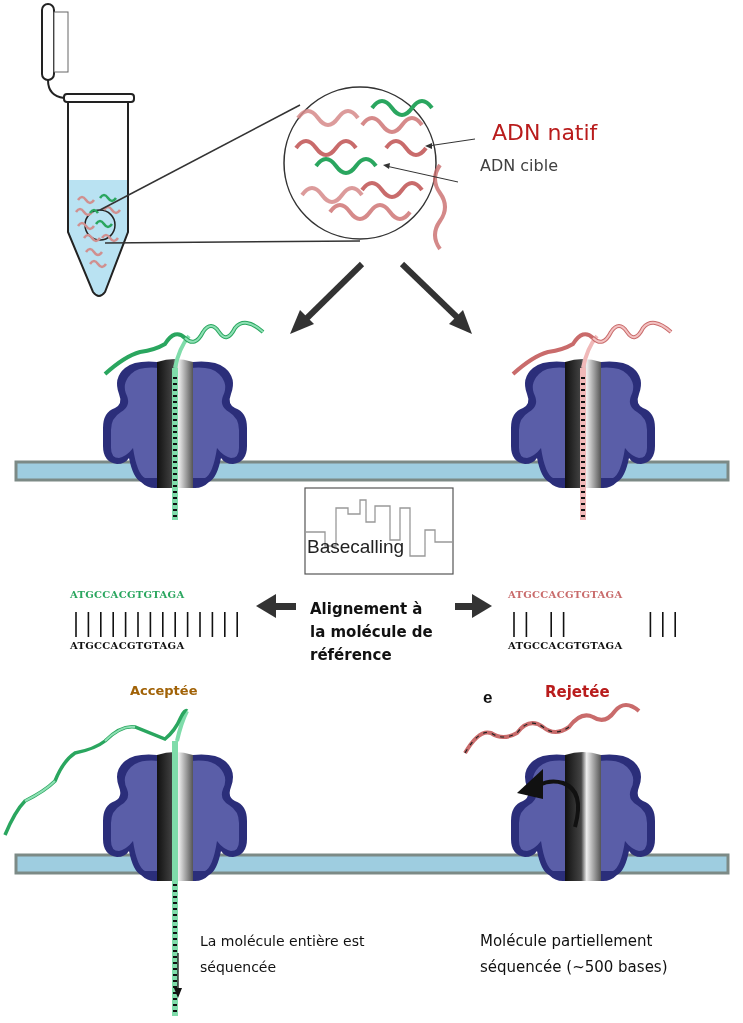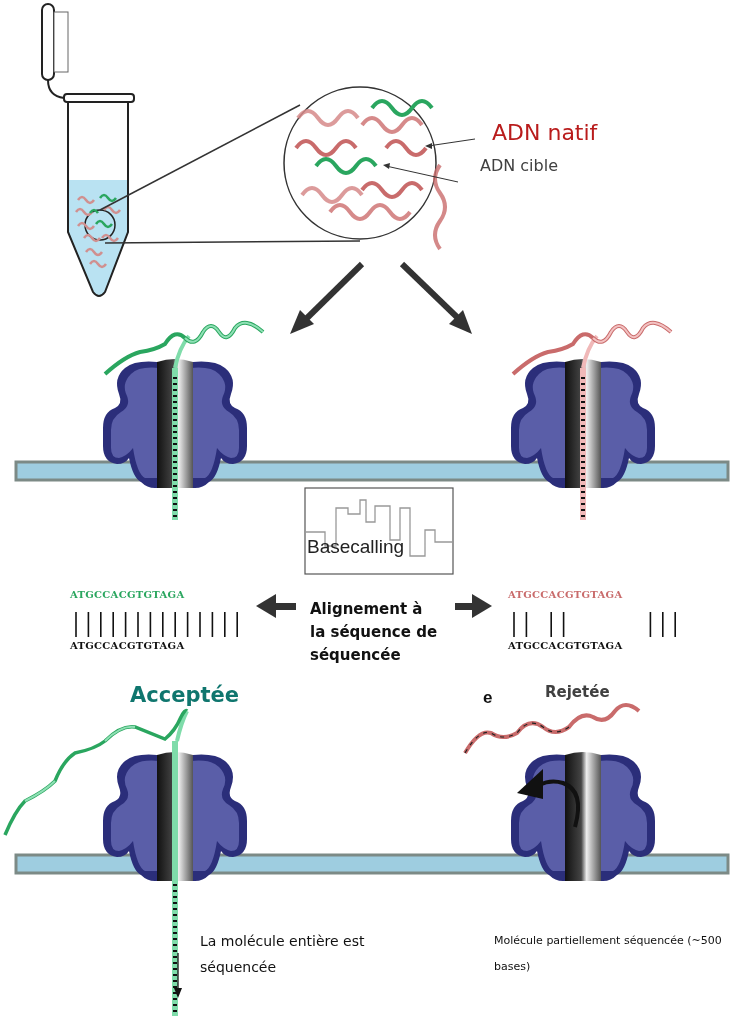--- a/index.html
+++ b/index.html
@@ -194,7 +194,7 @@
 <div class="lbl seq seq-red">ATGCCACGTGTAGA</div>
 <div class="lbl seq seq-ref-r">ATGCCACGTGTAGA</div>
 
-<div class="lbl align-title">Alignement à la séquence de séquencée</div>
+<div class="lbl align-title">Alignement à la molécule de référence</div>
 
 <div class="lbl accepted">Acceptée</div>
 <div class="lbl rejected">Rejetée</div>

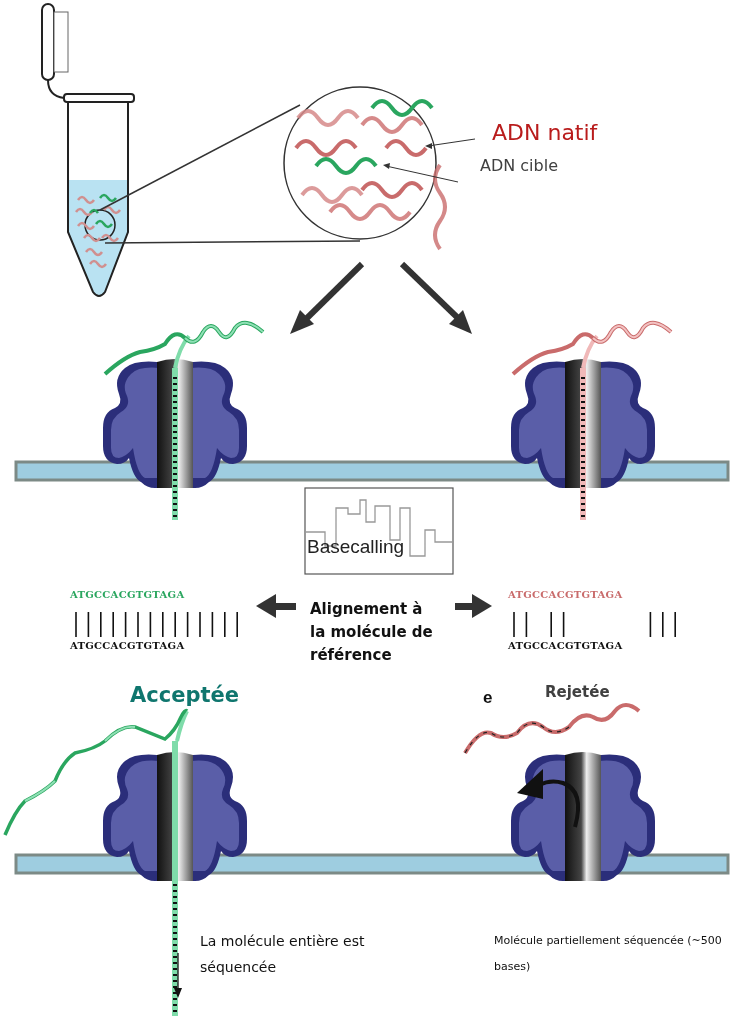--- a/index.html
+++ b/index.html
@@ -15,7 +15,7 @@
   .seq-red { left: 508px; top: 589px; color: #c96b6b; }
   .seq-ref-r { left: 508px; top: 640px; color: #111; }
   .align-title { left: 310px; top: 598px; font-size: 15px; font-weight: bold; line-height: 23px; color: #111; white-space: normal; width: 130px; }
-  .accepted { left: 130px; top: 683px; font-size: 21px; font-weight: bold; color: #0f766e; text-align: right; }
+  .accepted { left: 130px; top: 683px; font-size: 13px; font-weight: bold; color: #a16207; text-align: right; }
   .rejected { left: 545px; top: 683px; font-size: 15px; font-weight: bold; color: #404040; text-align: right; }
   .panel-e { left: 483px; top: 688px; font-size: 17px; font-weight: bold; color: #111; font-family: "Liberation Sans", sans-serif; }
   .cap-left { left: 200px; top: 928px; font-size: 14px; line-height: 26px; color: #111; white-space: normal; width: 200px; }

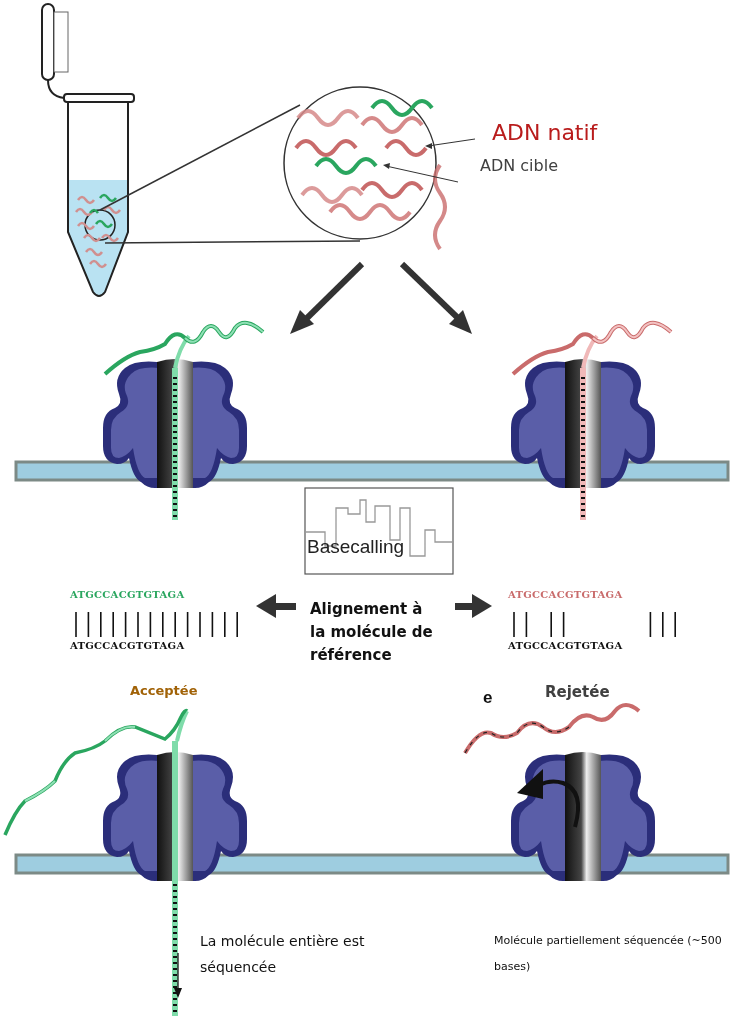--- a/index.html
+++ b/index.html
@@ -16,7 +16,7 @@
   .seq-ref-r { left: 508px; top: 640px; color: #111; }
   .align-title { left: 310px; top: 598px; font-size: 15px; font-weight: bold; line-height: 23px; color: #111; white-space: normal; width: 130px; }
   .accepted { left: 130px; top: 683px; font-size: 13px; font-weight: bold; color: #a16207; text-align: right; }
-  .rejected { left: 545px; top: 683px; font-size: 15px; font-weight: bold; color: #404040; text-align: right; }
+  .rejected { left: 545px; top: 683px; font-size: 15px; font-weight: bold; color: #b91c1c; text-align: right; }
   .panel-e { left: 483px; top: 688px; font-size: 17px; font-weight: bold; color: #111; font-family: "Liberation Sans", sans-serif; }
   .cap-left { left: 200px; top: 928px; font-size: 14px; line-height: 26px; color: #111; white-space: normal; width: 200px; }
   .cap-right { left: 480px; top: 928px; font-size: 11px; line-height: 26px; color: #111; white-space: normal; width: 240px; margin-left: 14px; }

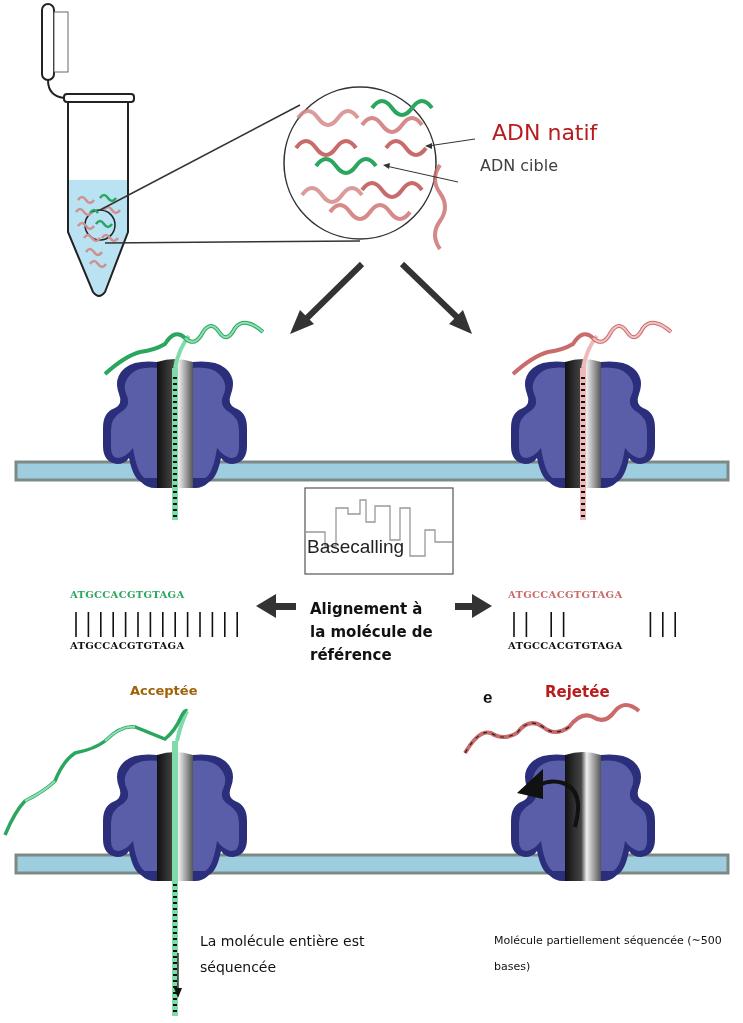--- a/index.html
+++ b/index.html
@@ -19,7 +19,7 @@
   .rejected { left: 545px; top: 683px; font-size: 15px; font-weight: bold; color: #b91c1c; text-align: right; }
   .panel-e { left: 483px; top: 688px; font-size: 17px; font-weight: bold; color: #111; font-family: "Liberation Sans", sans-serif; }
   .cap-left { left: 200px; top: 928px; font-size: 14px; line-height: 26px; color: #111; white-space: normal; width: 200px; }
-  .cap-right { left: 480px; top: 928px; font-size: 11px; line-height: 26px; color: #111; white-space: normal; width: 240px; margin-left: 14px; }
+  .cap-right { left: 480px; top: 928px; font-size: 15px; line-height: 26px; color: #111; white-space: normal; width: 240px; }
 </style>
 </head>
 <body>

